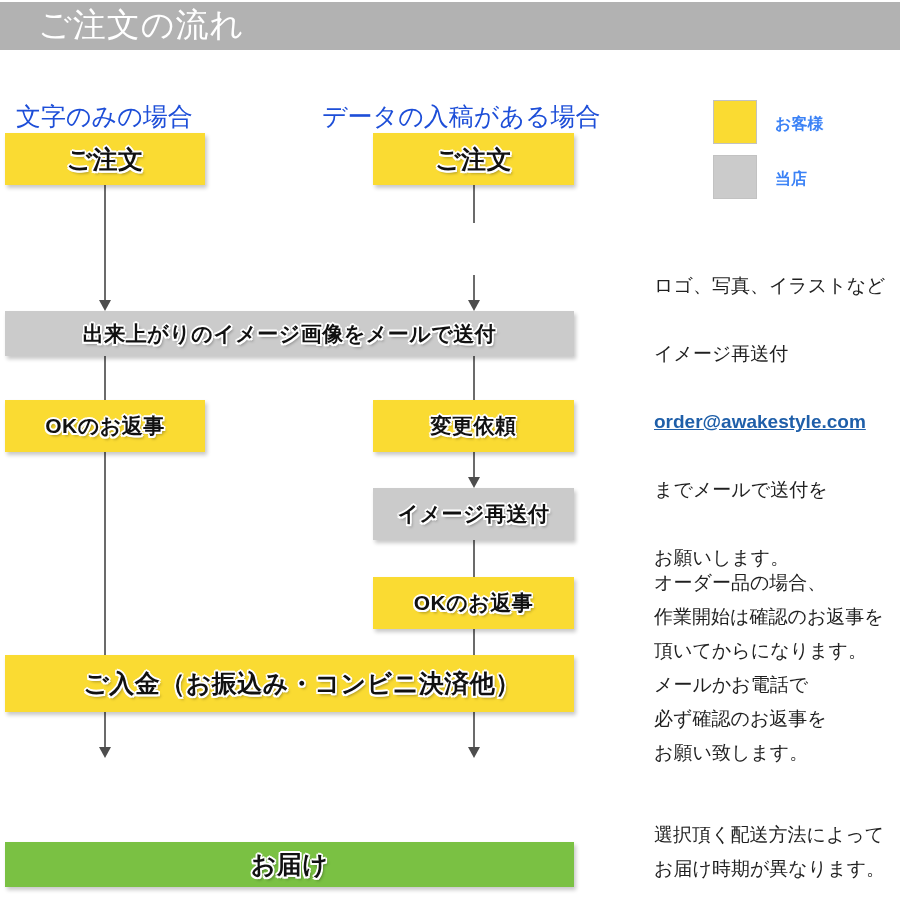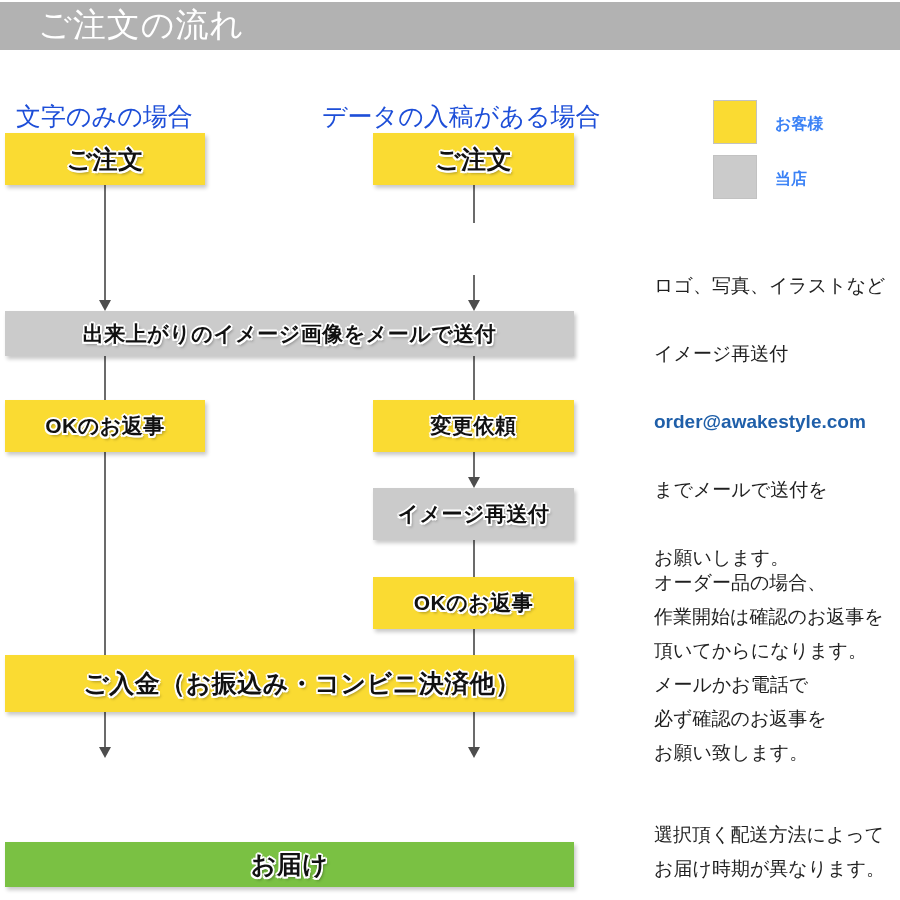--- a/index.html
+++ b/index.html
@@ -130,6 +130,7 @@
     color: #1f5fa9;
     font-weight: bold;
     font-size: 19px;
+    text-decoration: underline;
   }
 </style>
 </head>

